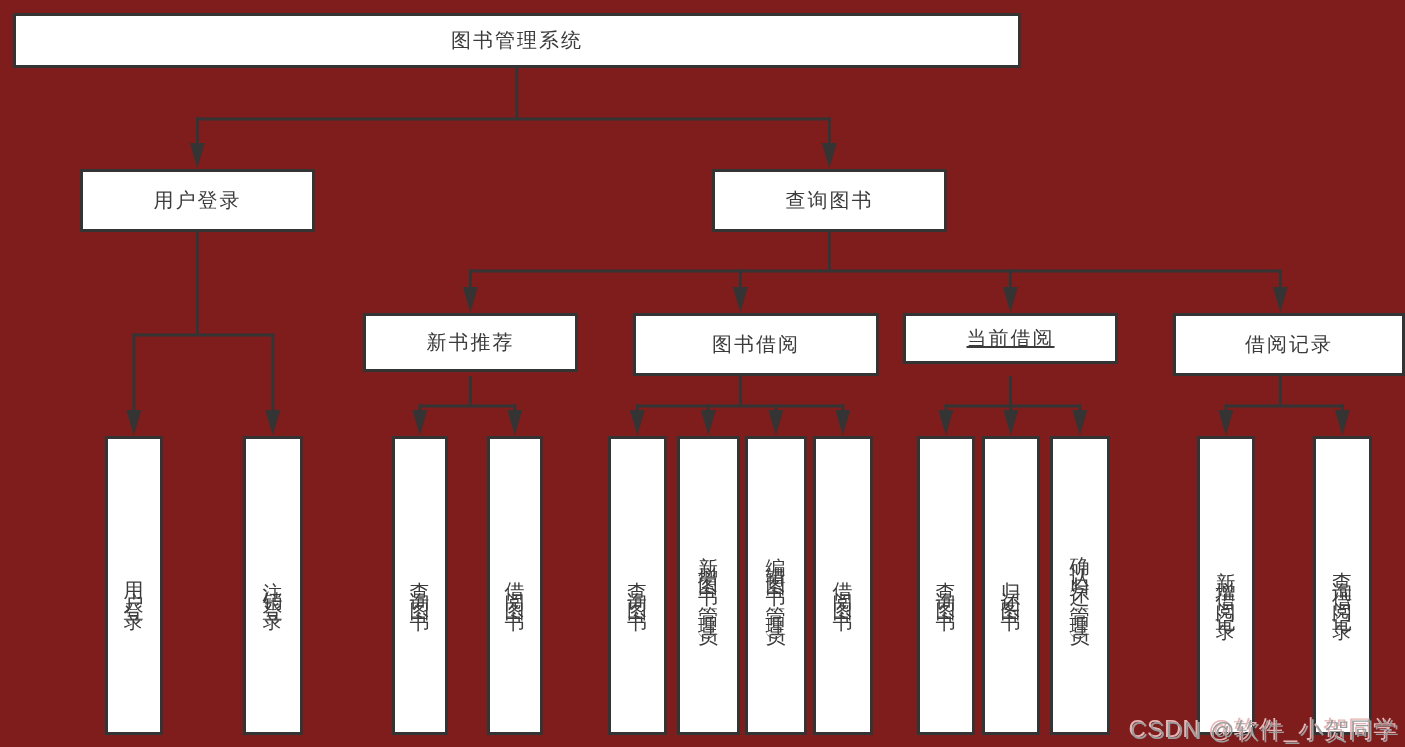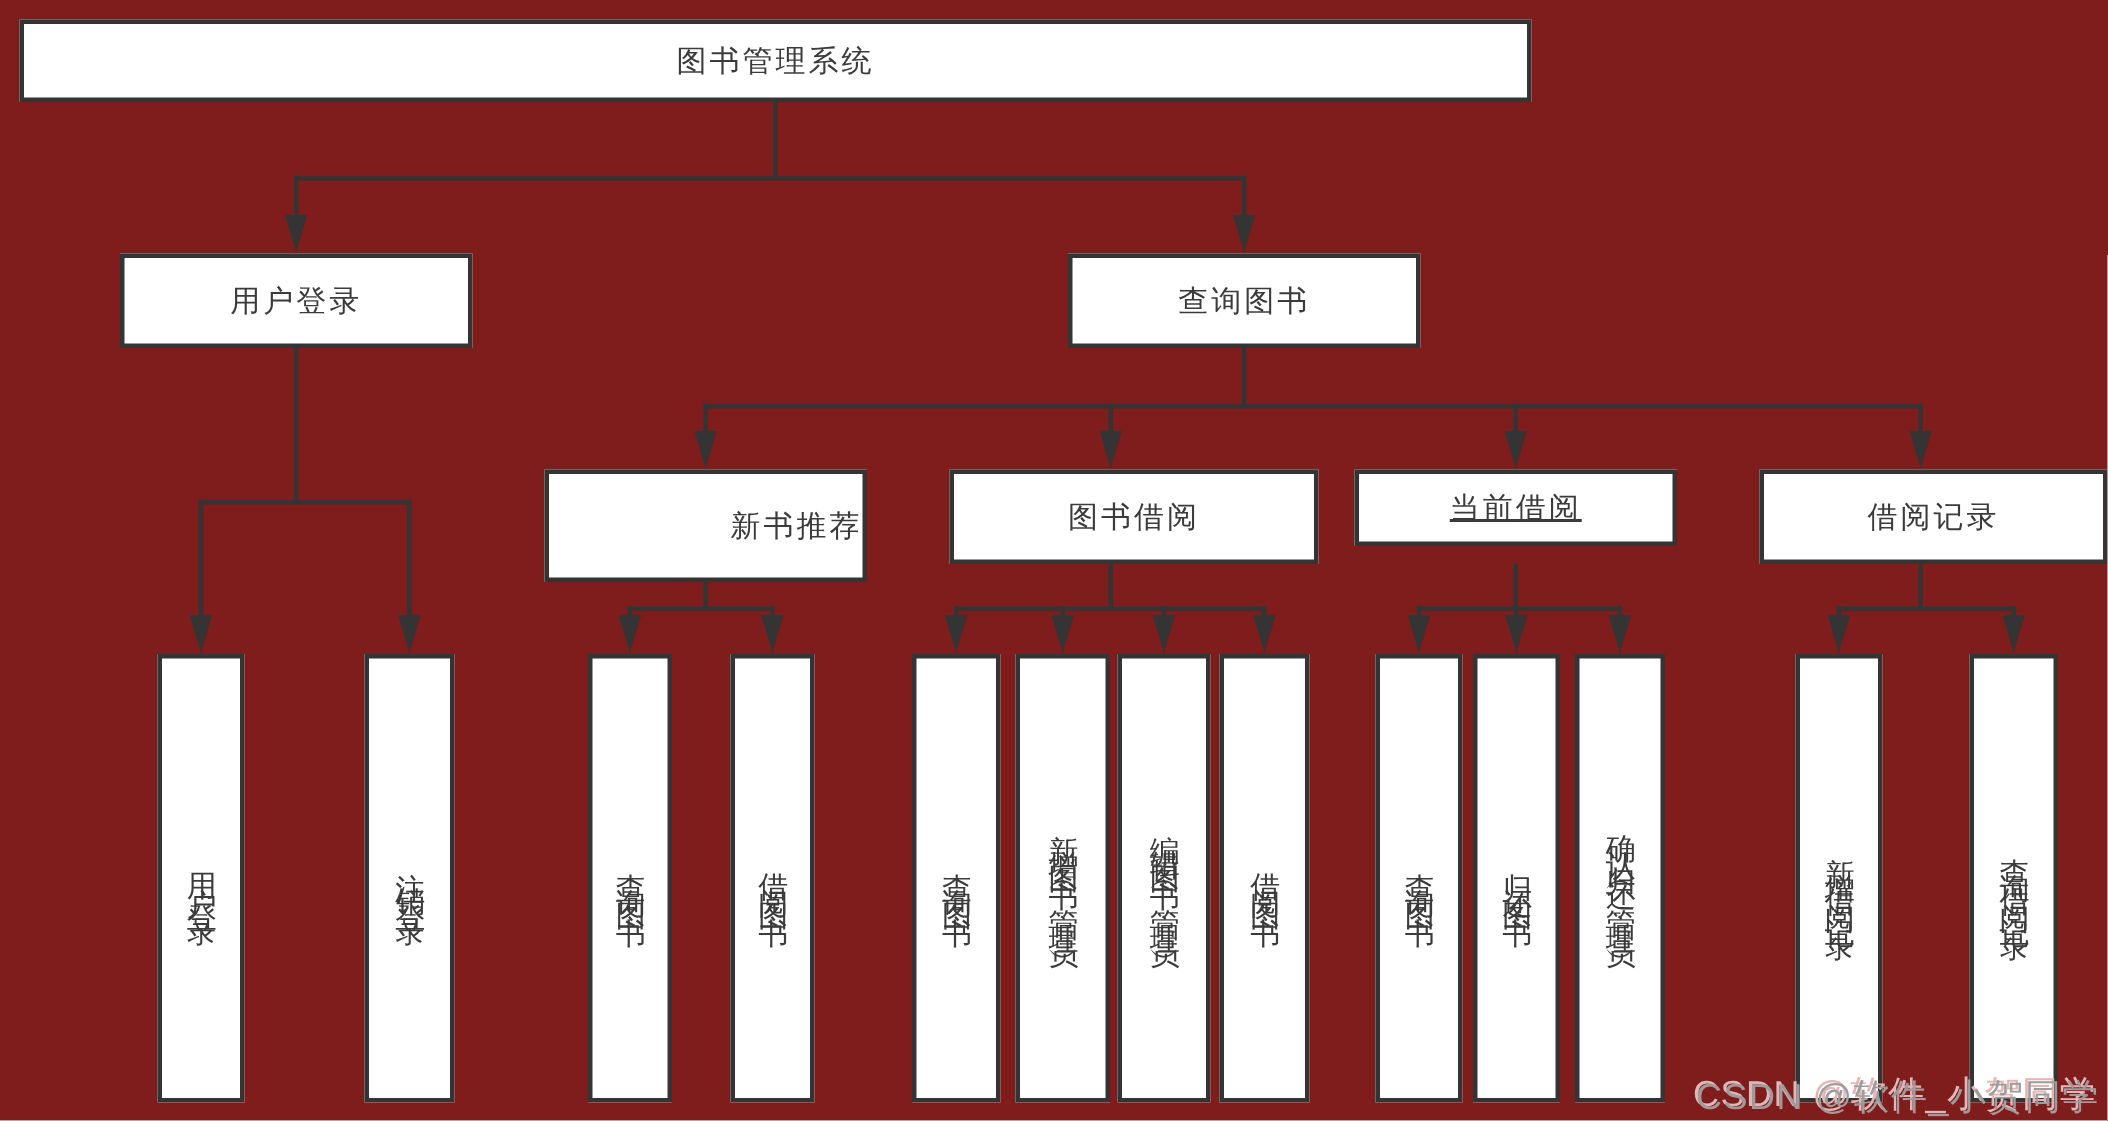--- a/index.html
+++ b/index.html
@@ -33,7 +33,7 @@
   .box-root   {left:13px;  top:13px;  width:1008px; height:55px;}
   .box-login  {left:80px;  top:169px; width:235px;  height:63px;}
   .box-mgmt   {left:712px; top:169px; width:235px;  height:63px;}
-  .box-newrec {left:363px; top:313px; width:215px;  height:75px;justify-content:flex-end;}
+  .box-newrec {left:363px; top:313px; width:215px;  height:59px;}
   .box-borrow {left:633px; top:313px; width:246px;  height:63px;}
   .box-current{left:903px; top:313px; width:215px;  height:51px;text-decoration:underline;}
   .box-record {left:1173px;top:313px; width:232px;  height:63px;}

